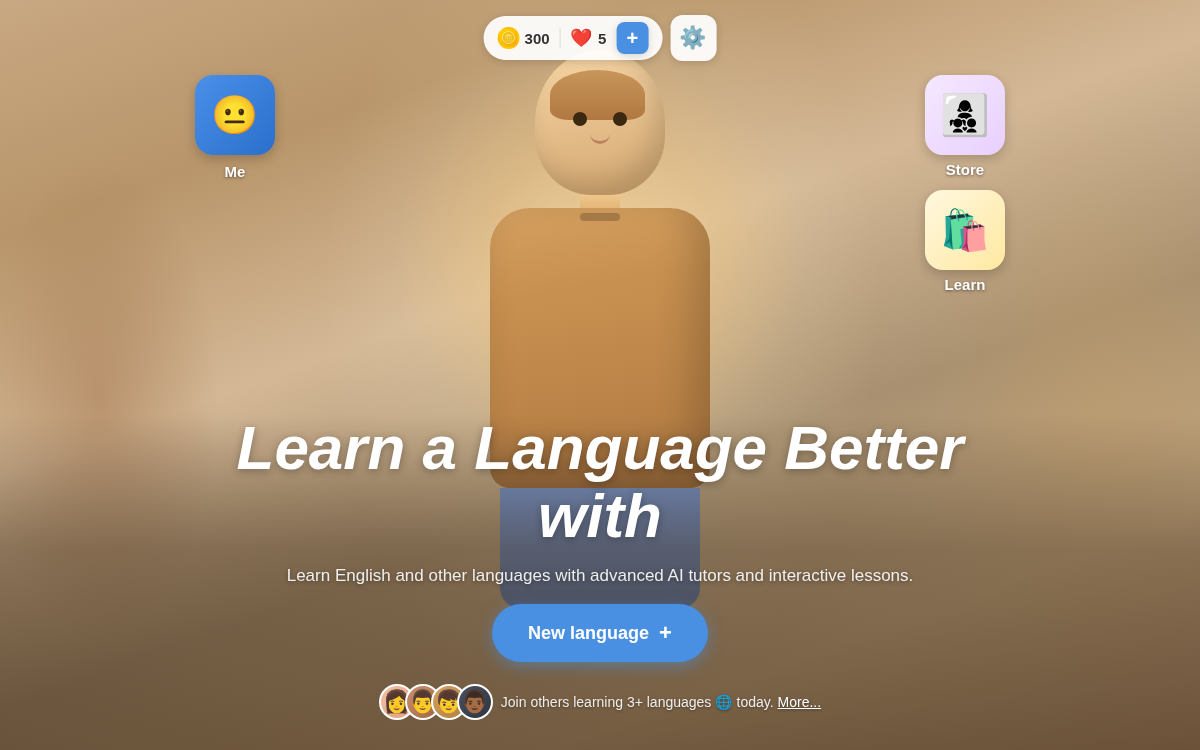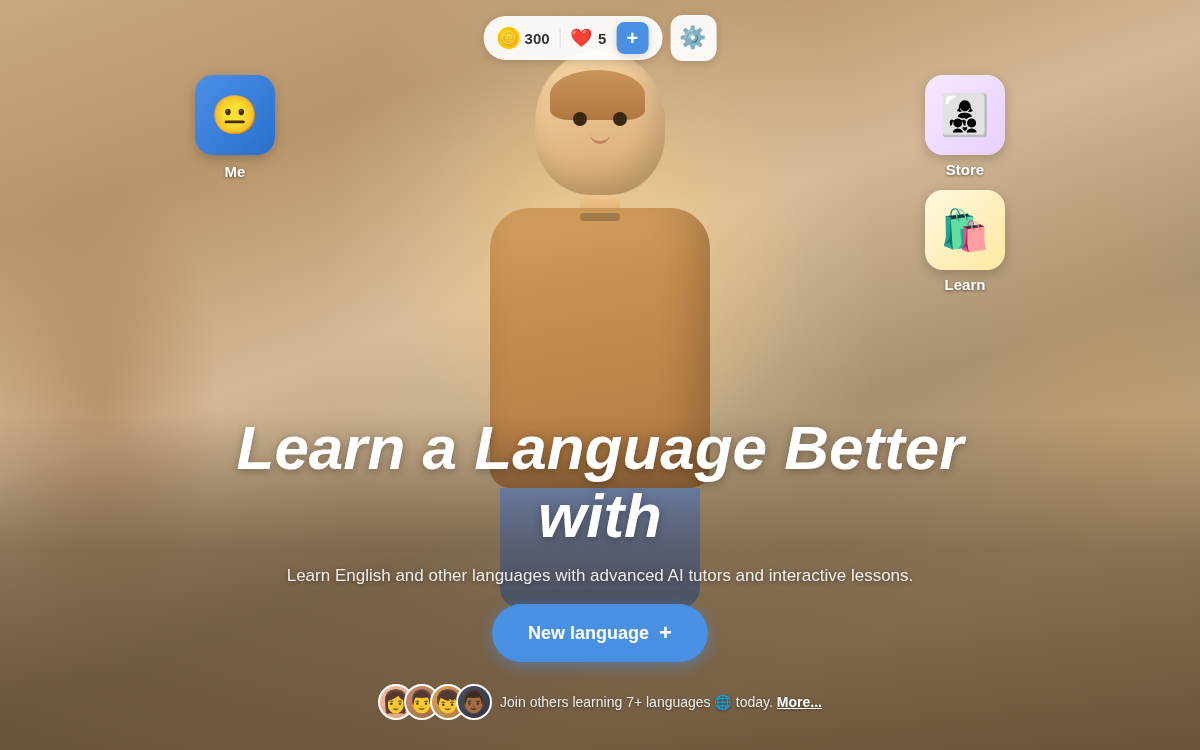--- a/index.html
+++ b/index.html
@@ -482,7 +482,7 @@
       <div class="avatar-small a4">👨🏾</div>
     </div>
     <span class="social-text">
-      <span>Join others learning 7+ languages 🌐 today.</span>
+      <span>Join others learning 3+ languages 🌐 today.</span>
       <span class="more-link">More...</span>
     </span>
   </div>

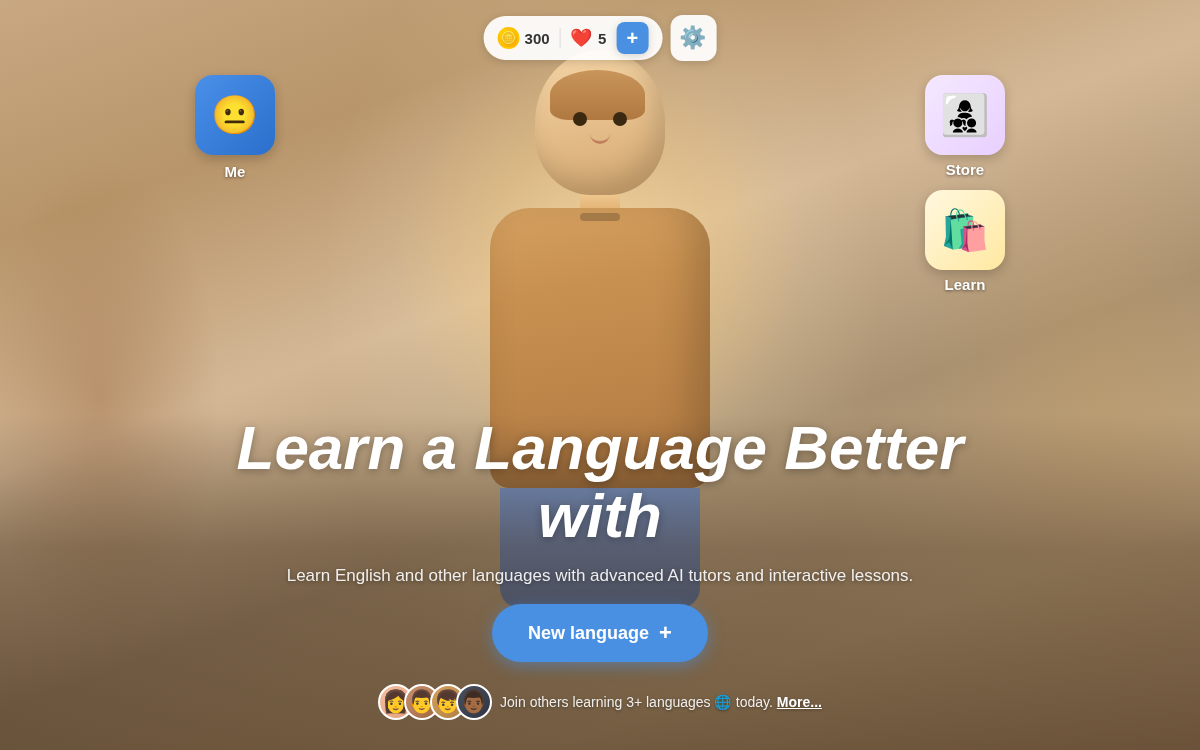--- a/index.html
+++ b/index.html
@@ -401,7 +401,7 @@
 
     .more-link {
       color: white;
-      font-weight: 700;
+      font-weight: 400;
       text-decoration: underline;
       cursor: pointer;
     }

